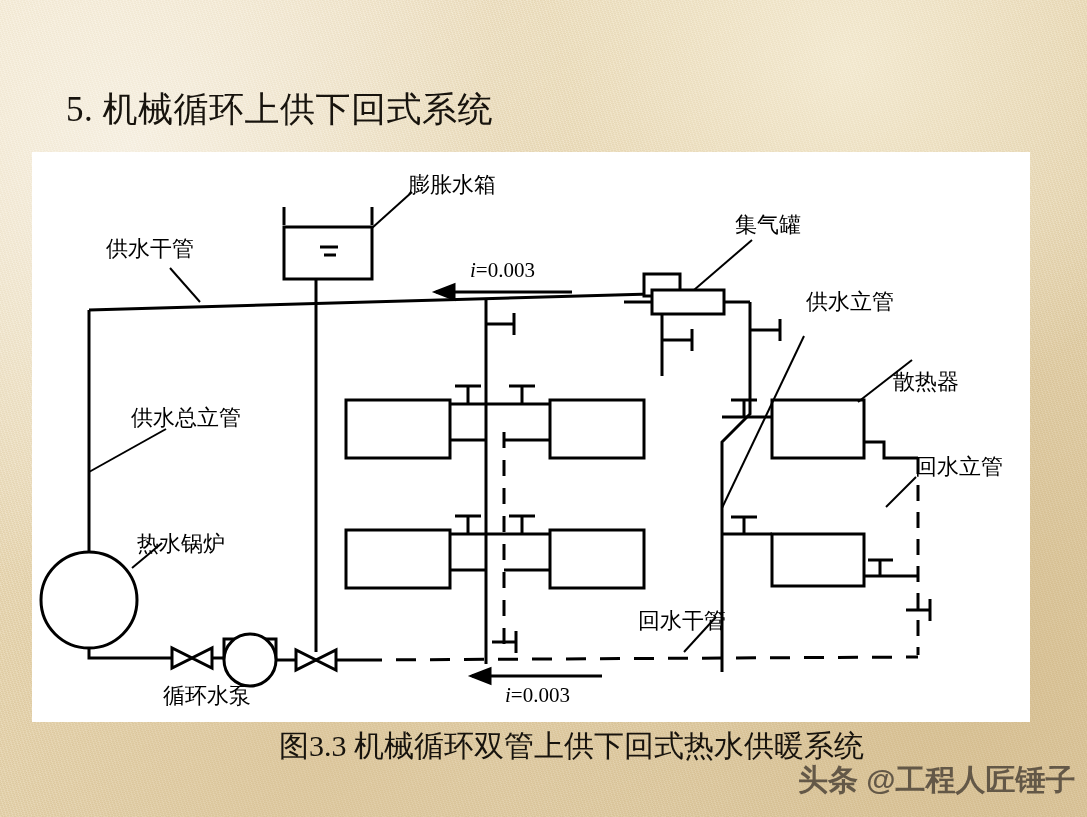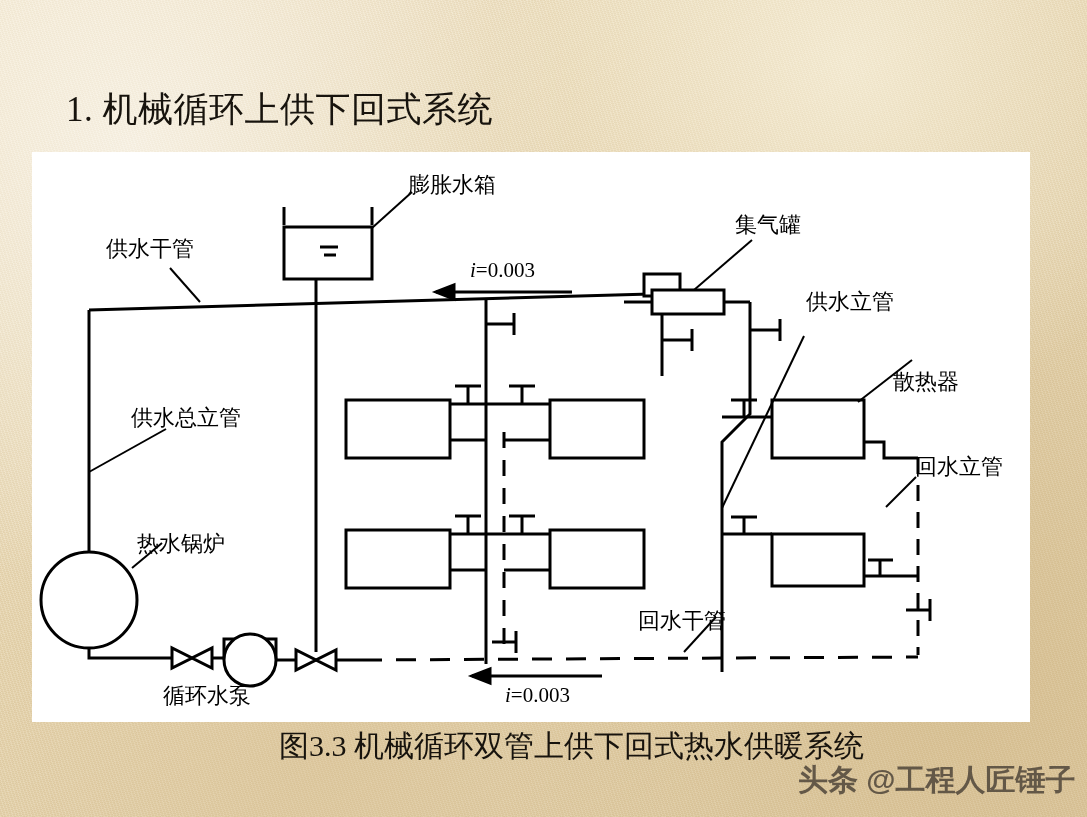--- a/index.html
+++ b/index.html
@@ -76,7 +76,7 @@
 
 <div id="slide-bg"></div>
 
-<div id="slide-title">1. 机械循环上供下回式系统</div>
+<div id="slide-title">5. 机械循环上供下回式系统</div>
 
 <div id="figure-panel">
   <svg width="998" height="570" viewBox="0 0 998 570">

